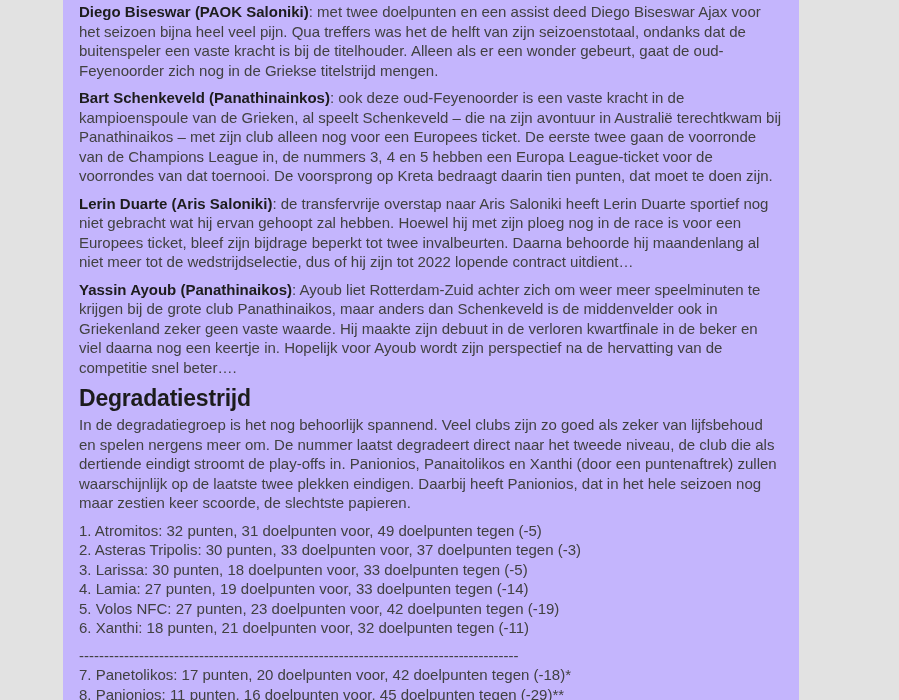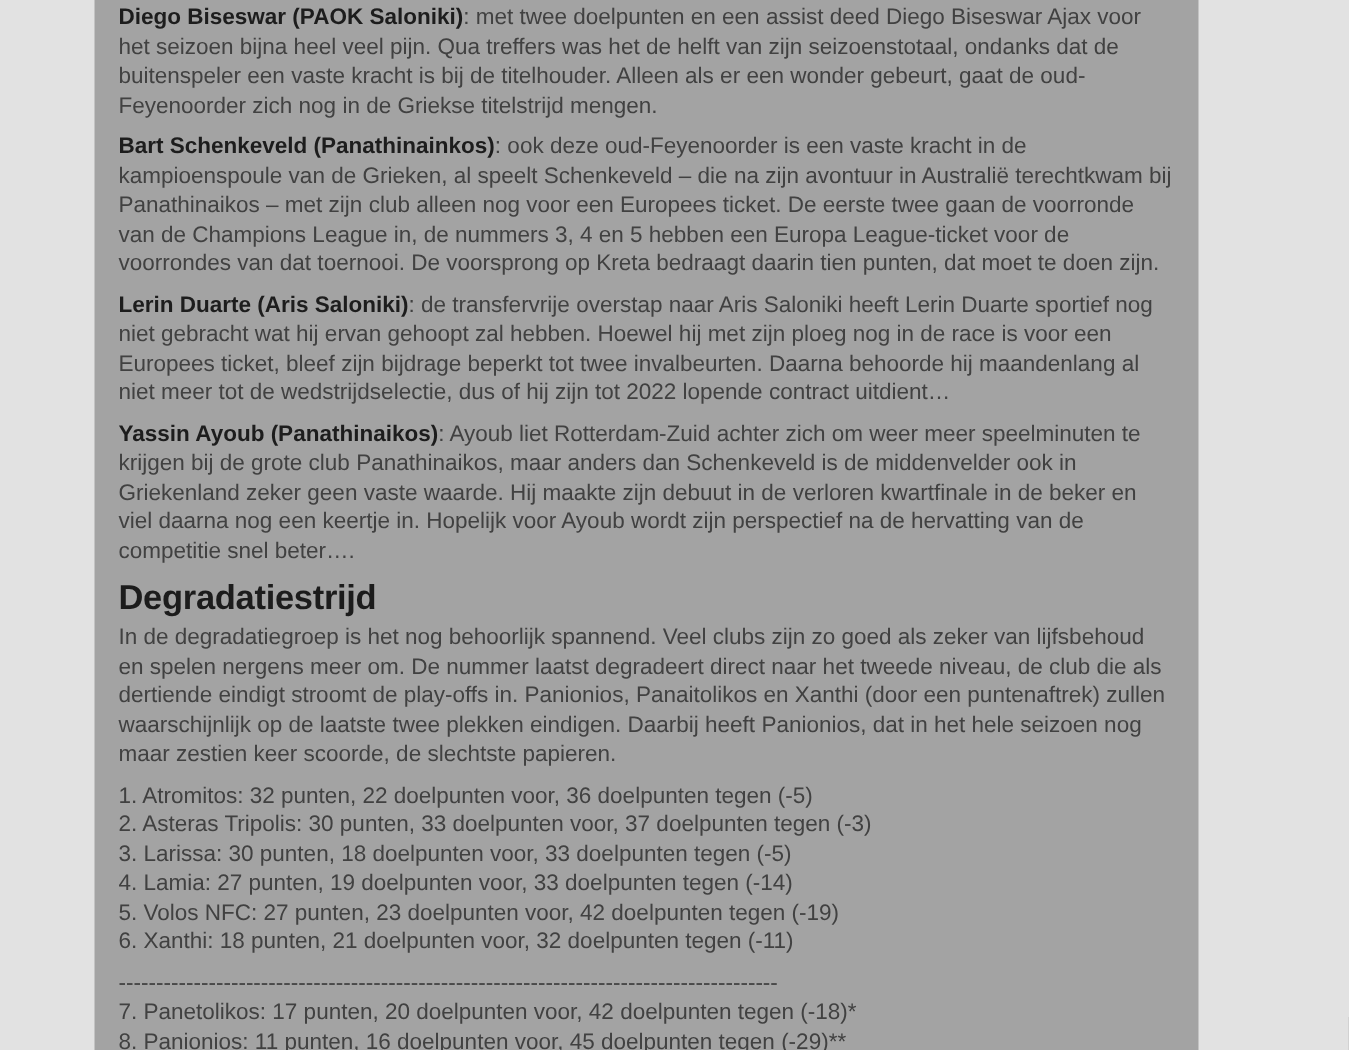--- a/index.html
+++ b/index.html
@@ -17,7 +17,7 @@
     top: 0;
     width: 736px;
     height: 700px;
-    background: #a3a3a3;
+    background: #c4b5fd;
     box-sizing: border-box;
     padding: 2px 16px 0 16px;
   }

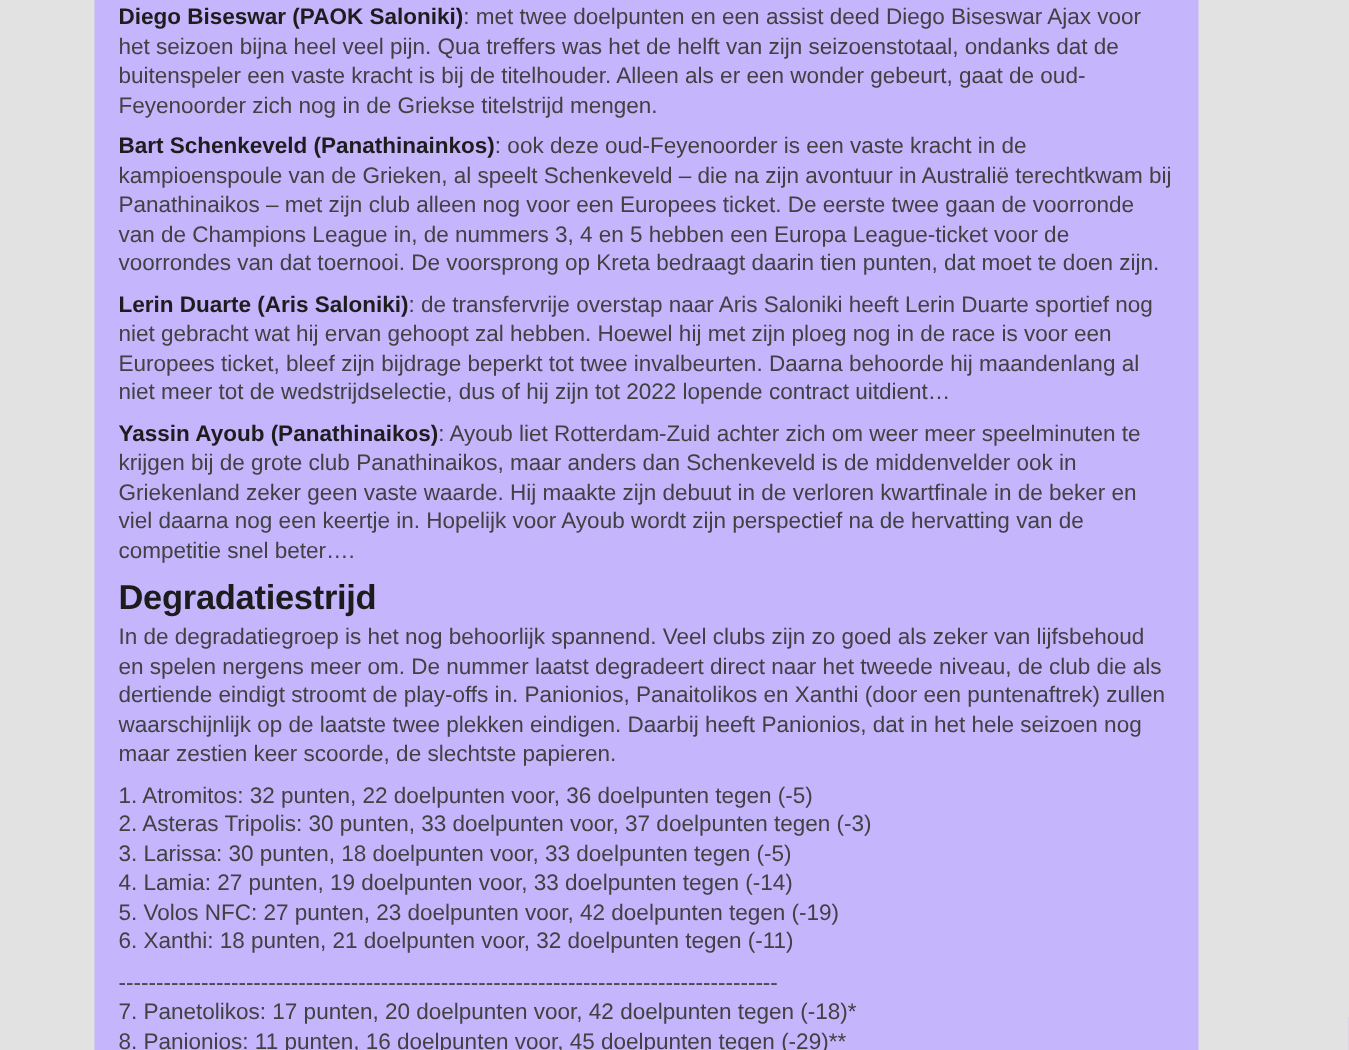--- a/index.html
+++ b/index.html
@@ -72,7 +72,7 @@
   <p class="para">In de degradatiegroep is het nog behoorlijk spannend. Veel clubs zijn zo goed als zeker van lijfsbehoud en spelen nergens meer om. De nummer laatst degradeert direct naar het tweede niveau, de club die als dertiende eindigt stroomt de play-offs in. Panionios, Panaitolikos en Xanthi (door een puntenaftrek) zullen waarschijnlijk op de laatste twee plekken eindigen. Daarbij heeft Panionios, dat in het hele seizoen nog maar zestien keer scoorde, de slechtste papieren.</p>
 
   <div class="standings-block">
-    <div class="standings-line">1. Atromitos: 32 punten, 22 doelpunten voor, 36 doelpunten tegen (-5)</div>
+    <div class="standings-line">1. Atromitos: 32 punten, 31 doelpunten voor, 49 doelpunten tegen (-5)</div>
     <div class="standings-line">2. Asteras Tripolis: 30 punten, 33 doelpunten voor, 37 doelpunten tegen (-3)</div>
     <div class="standings-line">3. Larissa: 30 punten, 18 doelpunten voor, 33 doelpunten tegen (-5)</div>
     <div class="standings-line">4. Lamia: 27 punten, 19 doelpunten voor, 33 doelpunten tegen (-14)</div>

